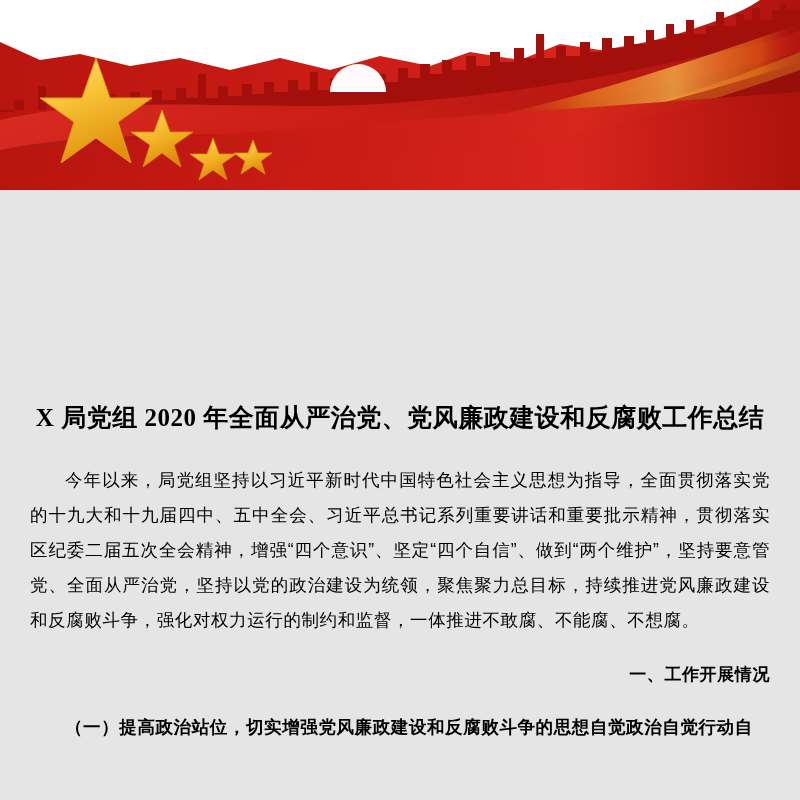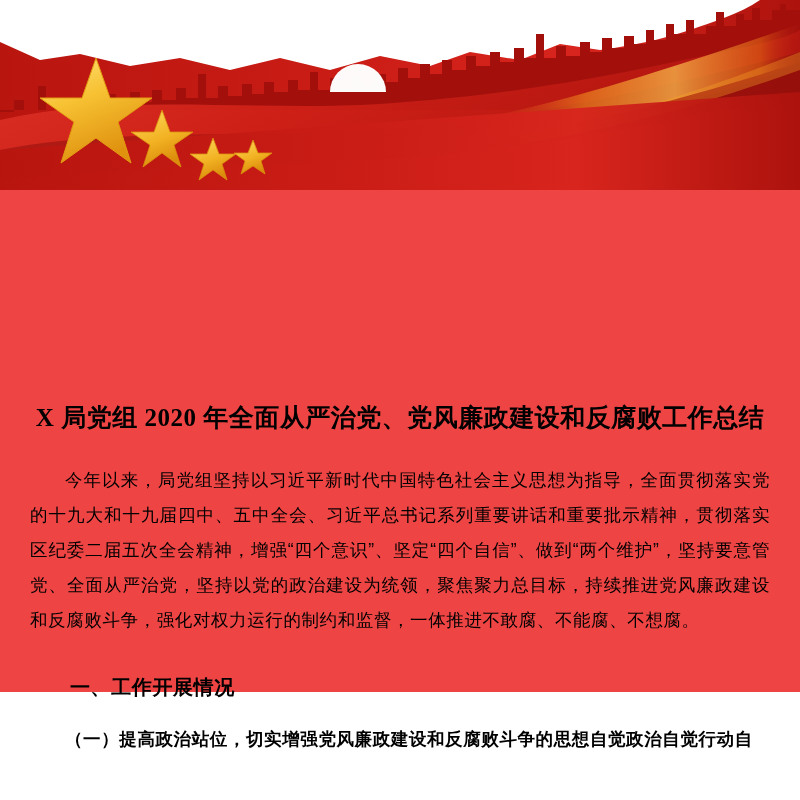--- a/index.html
+++ b/index.html
@@ -16,8 +16,8 @@
   .page {
     position: relative;
     width: 800px;
-    height: 692px;
-    background: #ef4444;
+    height: 800px;
+    background: #e5e5e5;
   }
 
   

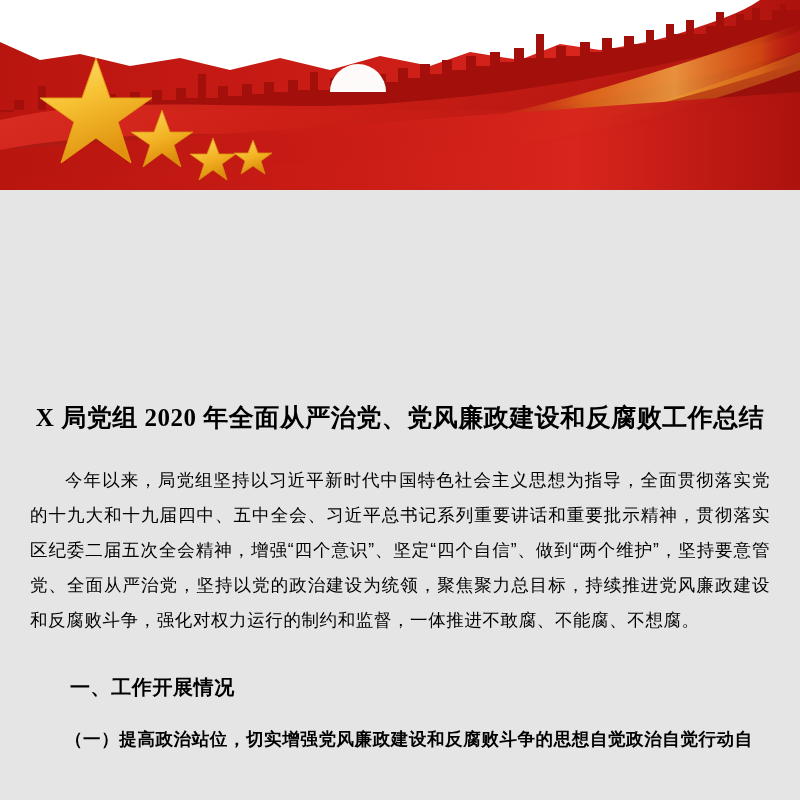--- a/index.html
+++ b/index.html
@@ -64,14 +64,15 @@
     letter-spacing: 0.6px;
   }
   .heading {
-    margin: 32px 0 0 0;
+    margin: 20px 0 0 0;
     font-family: "Liberation Serif", serif;
     font-weight: bold;
-    font-size: 20px;
+    font-size: 17px;
     line-height: 34px;
     color: #000000;
     text-indent: 2em;
     letter-spacing: 0.6px;
+    text-align: right;
   }
   .subheading {
     margin: 18px 0 18px 0;

